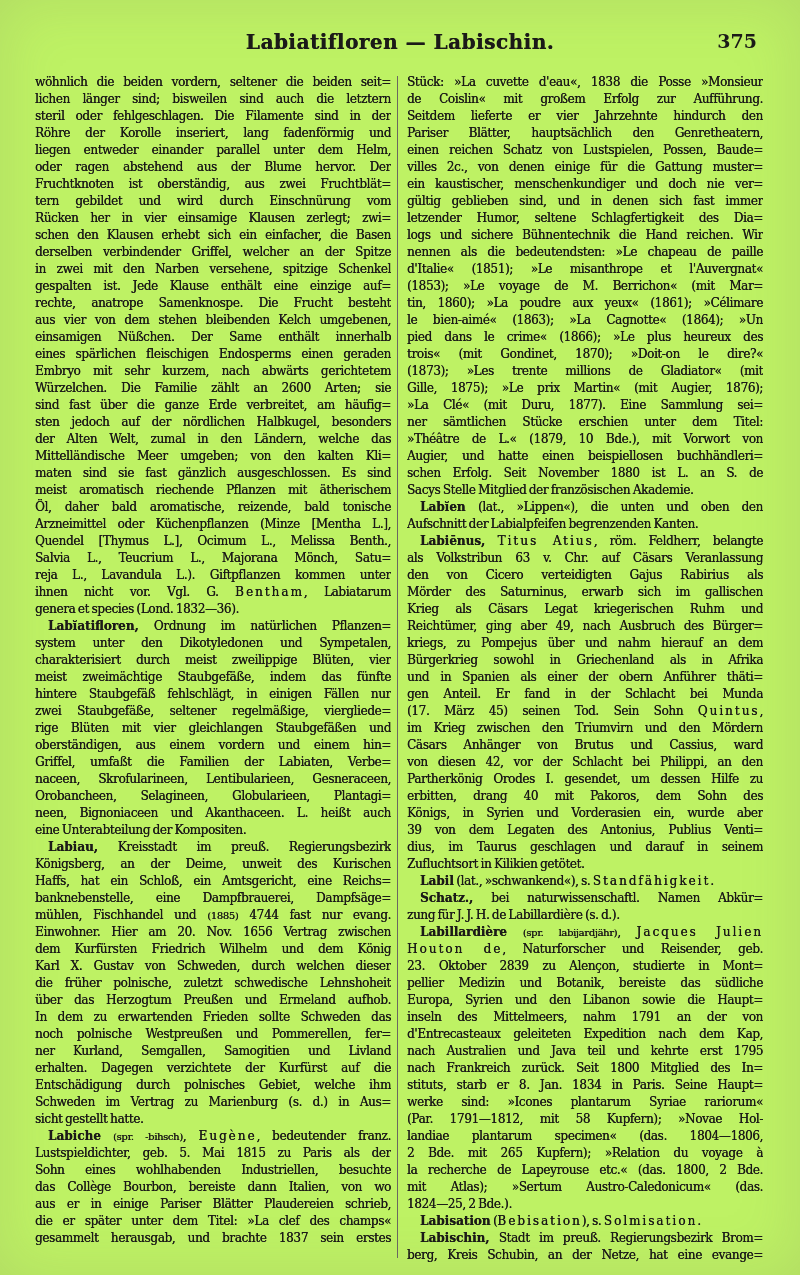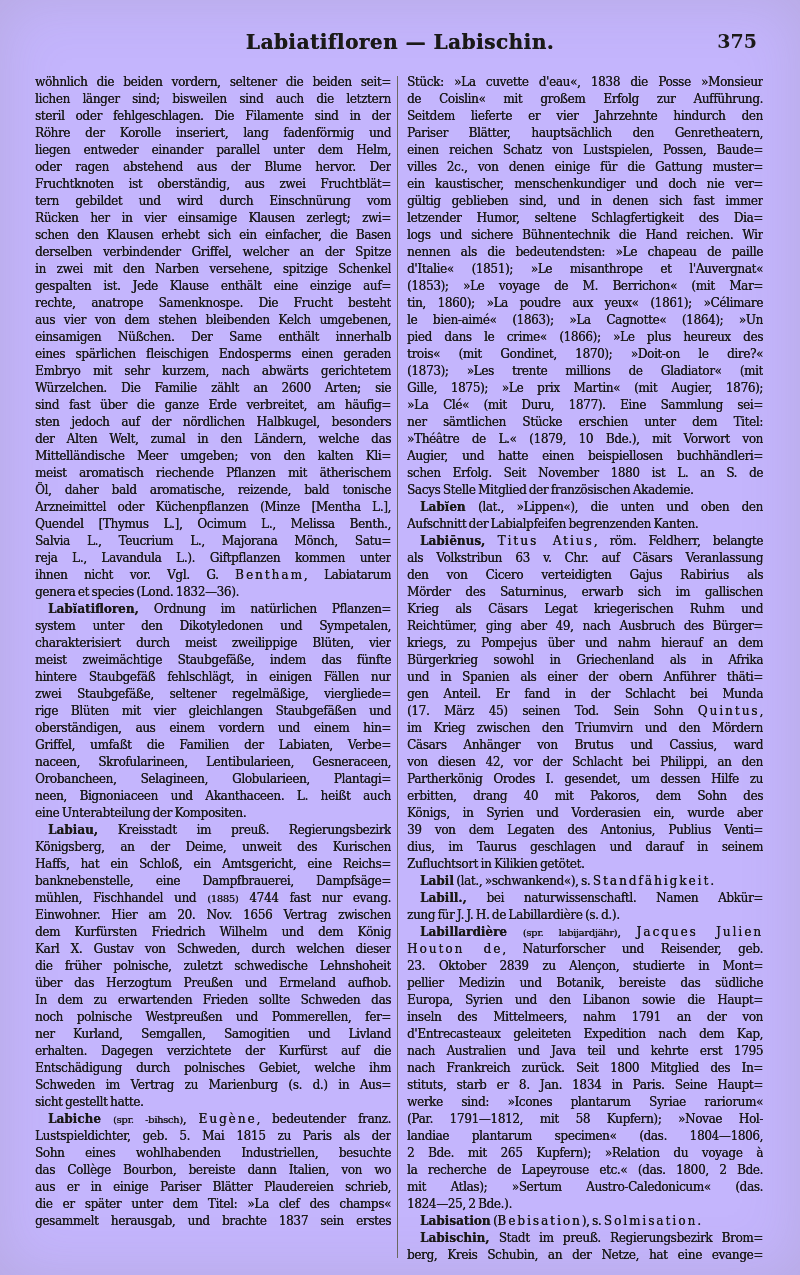--- a/index.html
+++ b/index.html
@@ -7,7 +7,7 @@
     position: relative;
     width: 800px;
     height: 1275px;
-    background: #c4b5fd;
+    background: #bef264;
     box-shadow: inset 0 0 60px rgba(120,115,100,0.18);
     font-family: "DejaVu Serif", "Liberation Serif", serif;
     color: #1b1a18;

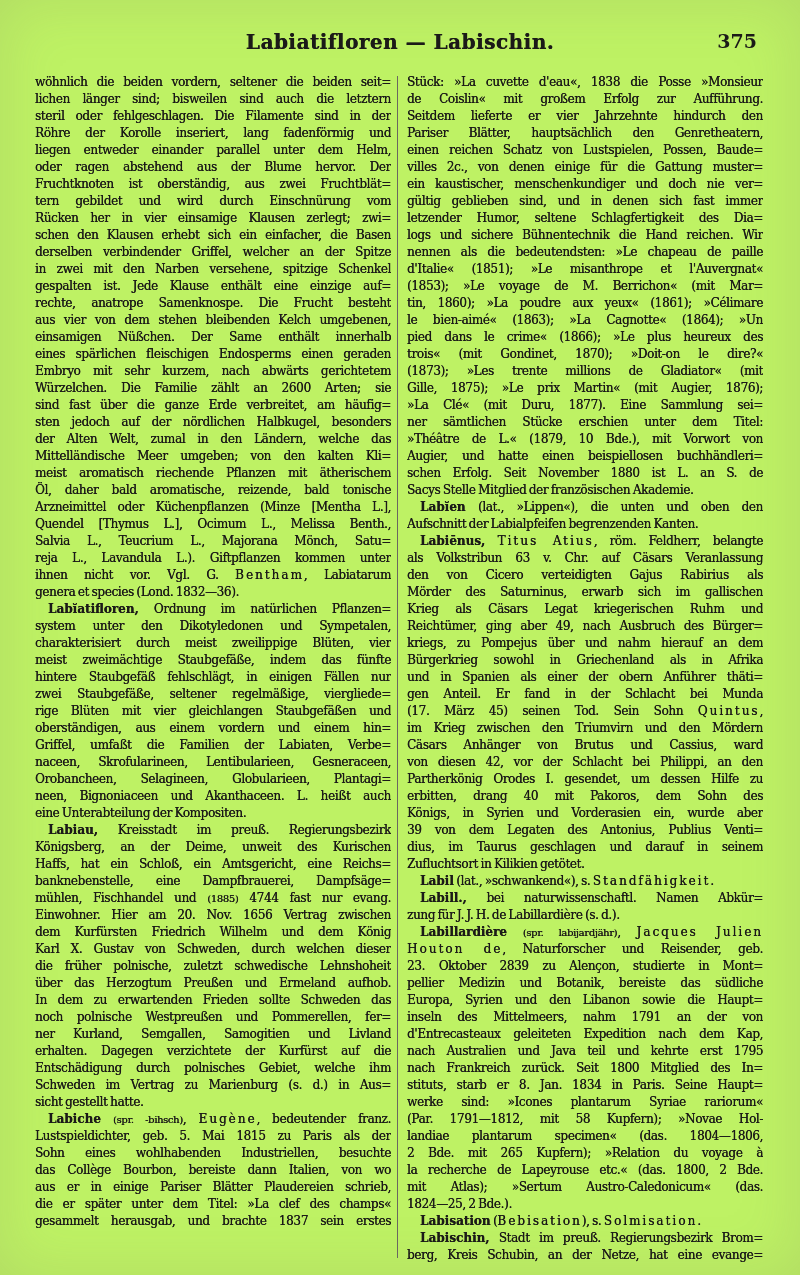--- a/index.html
+++ b/index.html
@@ -97,6 +97,7 @@
         <div class="line">sten jedoch auf der nördlichen Halbkugel, besonders</div>
         <div class="line">der Alten Welt, zumal in den Ländern, welche das</div>
         <div class="line">Mittelländische Meer umgeben; von den kalten Kli=</div>
+        <div class="line">maten sind sie fast gänzlich ausgeschlossen. Es sind</div>
         <div class="line">meist aromatisch riechende Pflanzen mit ätherischem</div>
         <div class="line">Öl, daher bald aromatische, reizende, bald tonische</div>
         <div class="line">Arzneimittel oder Küchenpflanzen (Minze [Mentha L.],</div>

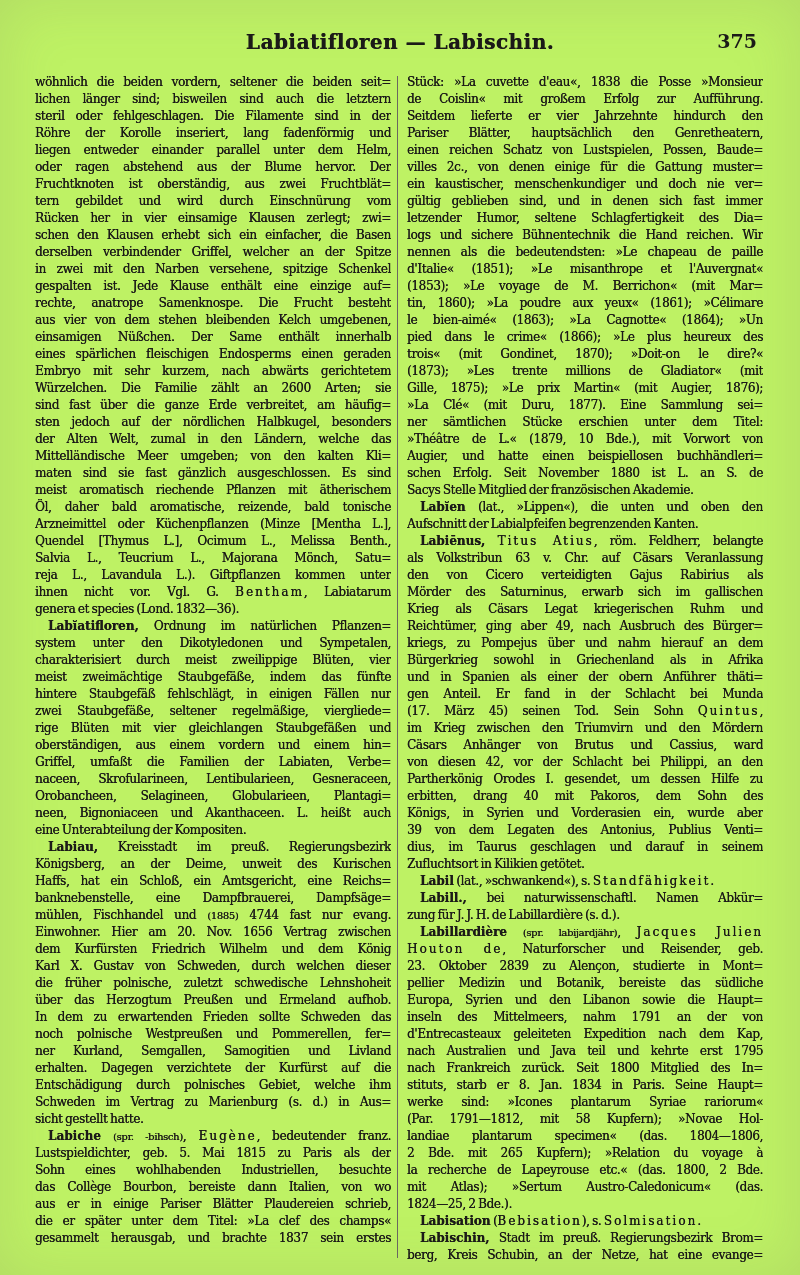--- a/index.html
+++ b/index.html
@@ -194,7 +194,7 @@
         <div class="line">dius, im Taurus geschlagen und darauf in seinem</div>
         <div class="line endline">Zufluchtsort in Kilikien getötet.</div>
         <div class="line indent endline"><b class="hw">Labil</b> (lat., »schwankend«), s. <span class="sp">Standfähigkeit</span>.</div>
-        <div class="line indent"><b class="hw">Labill.,</b> bei naturwissenschaftl. Namen Abkür=</div>
+        <div class="line indent"><b class="hw">Schatz.,</b> bei naturwissenschaftl. Namen Abkür=</div>
         <div class="line endline">zung für J. J. H. de Labillardière (s. d.).</div>
         <div class="line indent"><b class="hw">Labillardière</b> <span class="small">(spr. labijardjähr)</span>, <span class="sp">Jacques Julien</span></div>
         <div class="line"><span class="sp">Houton de</span>, Naturforscher und Reisender, geb.</div>

